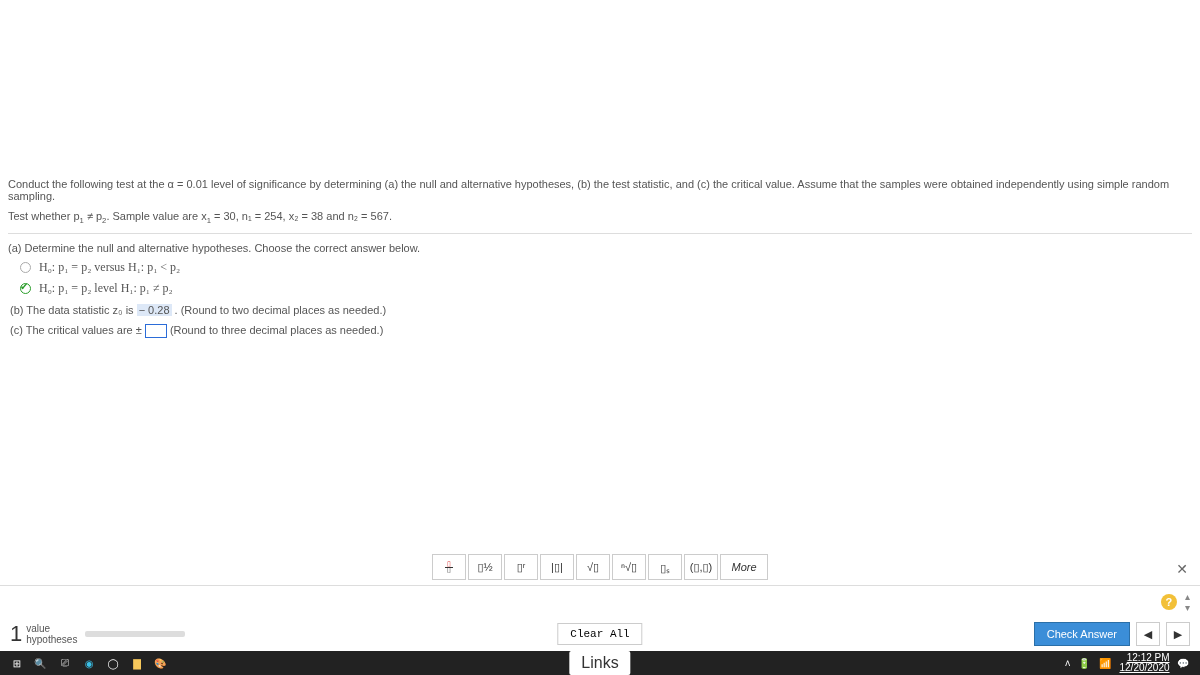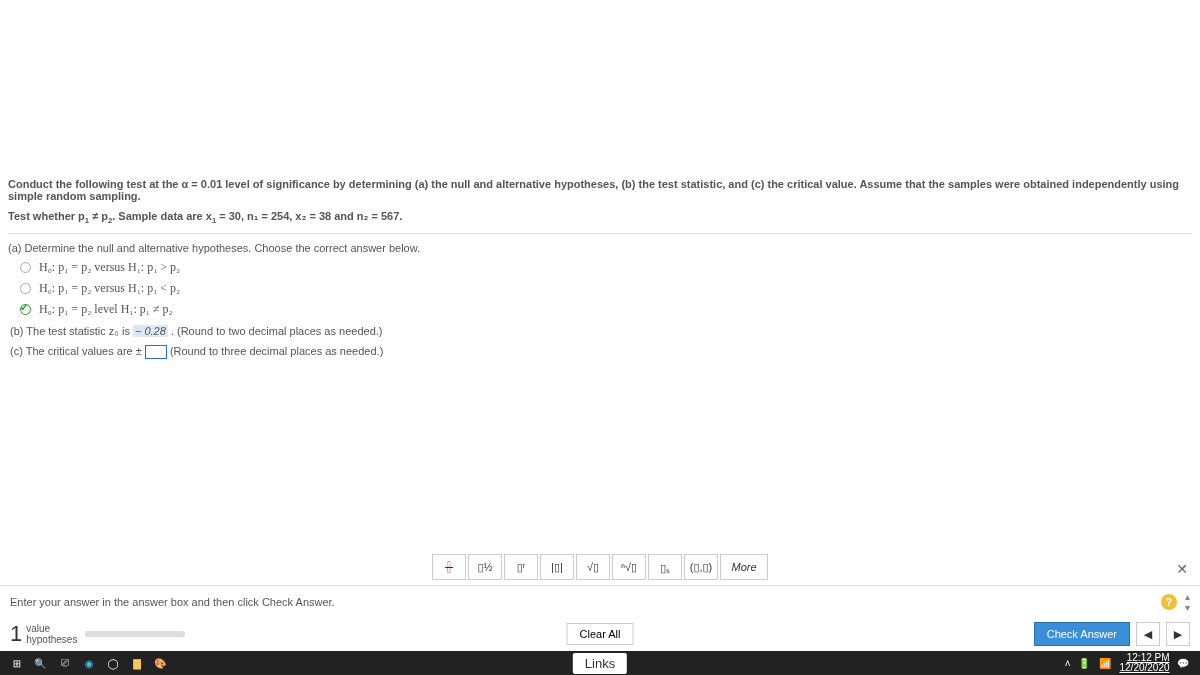--- a/index.html
+++ b/index.html
@@ -18,7 +18,7 @@
   overflow: hidden;
 }
 .problem-statement { color: #555; margin-top: 170px; }
-.problem-statement p { margin-bottom: 8px; font-weight: bold; }
+.problem-statement p { margin-bottom: 8px; }
 .hr { border: none; border-top: 1px solid #ddd; margin: 8px 0; }
 .part-a { color: #555; margin-top: 8px; }
 .radio-row { display: flex; align-items: center; gap: 8px; margin: 6px 0 6px 12px; }

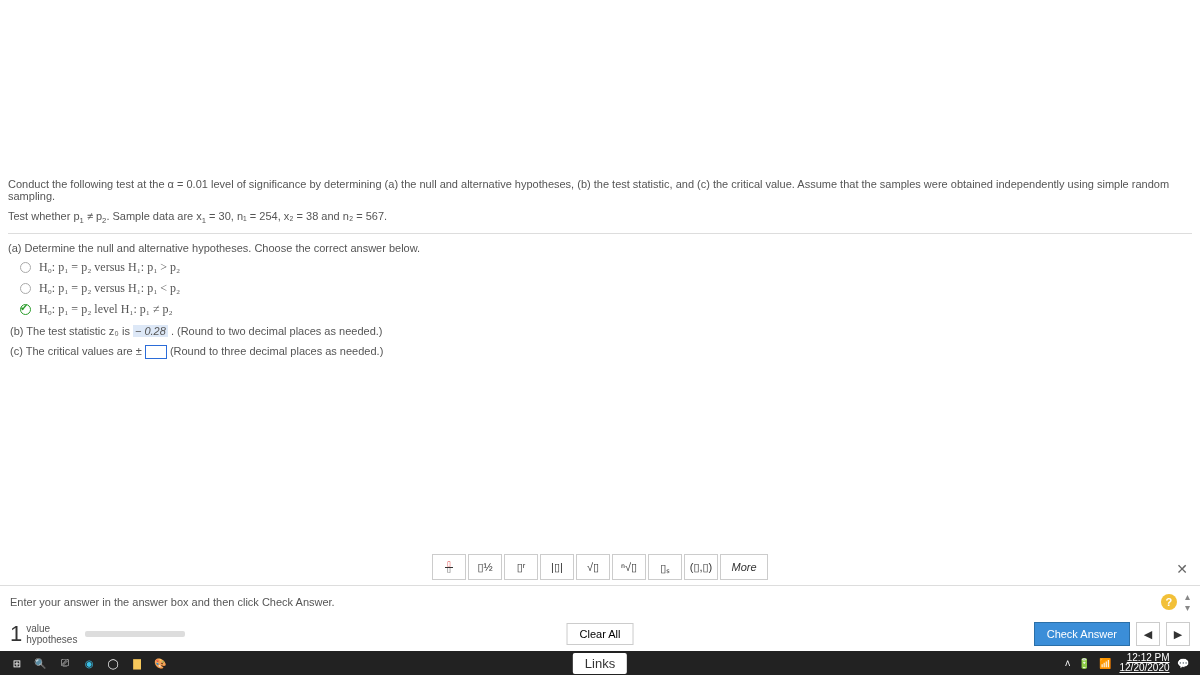--- a/index.html
+++ b/index.html
@@ -117,7 +117,7 @@
   <div class="problem-statement">
     <p>Conduct the following test at the α = 0.01 level of significance by determining (a) the null and alternative hypotheses, (b) the test statistic, and (c) the critical value. Assume that the samples were obtained independently using simple random sampling.</p>
     <p>
-      <span>Test whether p</span><sub>1</sub><span> ≠ p</span><sub>2</sub><span>. Sample data are x</span><sub>1</sub><span> = 30, n₁ = 254, x₂ = 38 and n₂ = 567.</span>
+      <span>Test whether p</span><sub>1</sub><span> ≠ p</span><sub>2</sub><span>. Sample value are x</span><sub>1</sub><span> = 30, n₁ = 254, x₂ = 38 and n₂ = 567.</span>
     </p>
   </div>
   <hr class="hr">

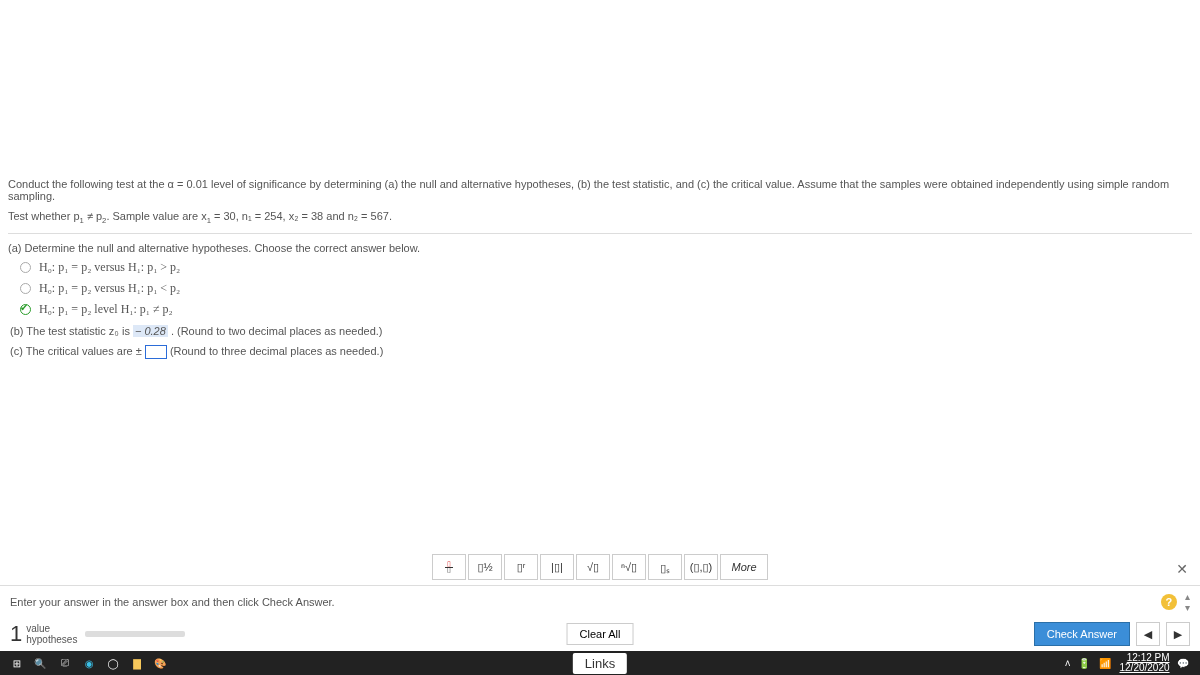--- a/index.html
+++ b/index.html
@@ -127,10 +127,6 @@
 
     <div class="radio-row">
       <span class="radio-circle"></span>
-      <span class="math-text">H₀: p₁ = p₂ versus H₁: p₁ &gt; p₂</span>
-    </div>
-    <div class="radio-row">
-      <span class="radio-circle"></span>
       <span class="math-text">H₀: p₁ = p₂ versus H₁: p₁ &lt; p₂</span>
     </div>
     <div class="radio-row">

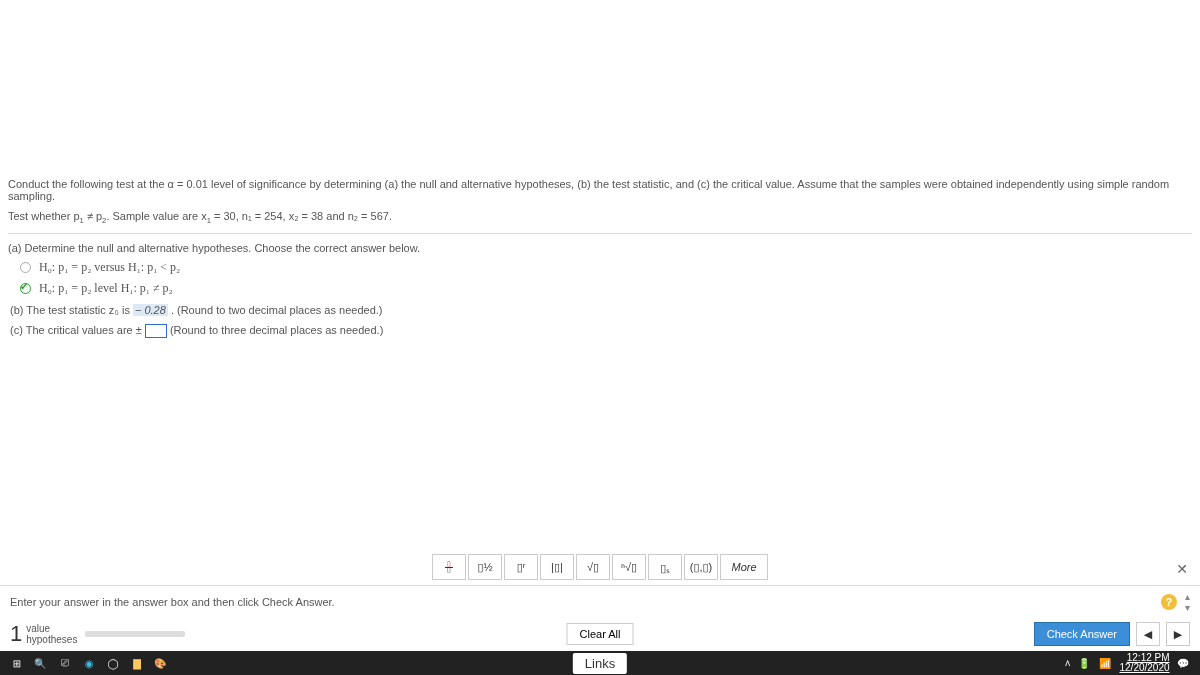--- a/index.html
+++ b/index.html
@@ -136,7 +136,7 @@
   </div>
 
   <p class="part-b">
-    <span>(b) The test statistic z₀ is </span><span class="highlight-val">− 0.28</span><span> . (Round to two decimal places as needed.)</span>
+    <span>(b) The data statistic z₀ is </span><span class="highlight-val">− 0.28</span><span> . (Round to two decimal places as needed.)</span>
   </p>
 
   <p class="part-c">

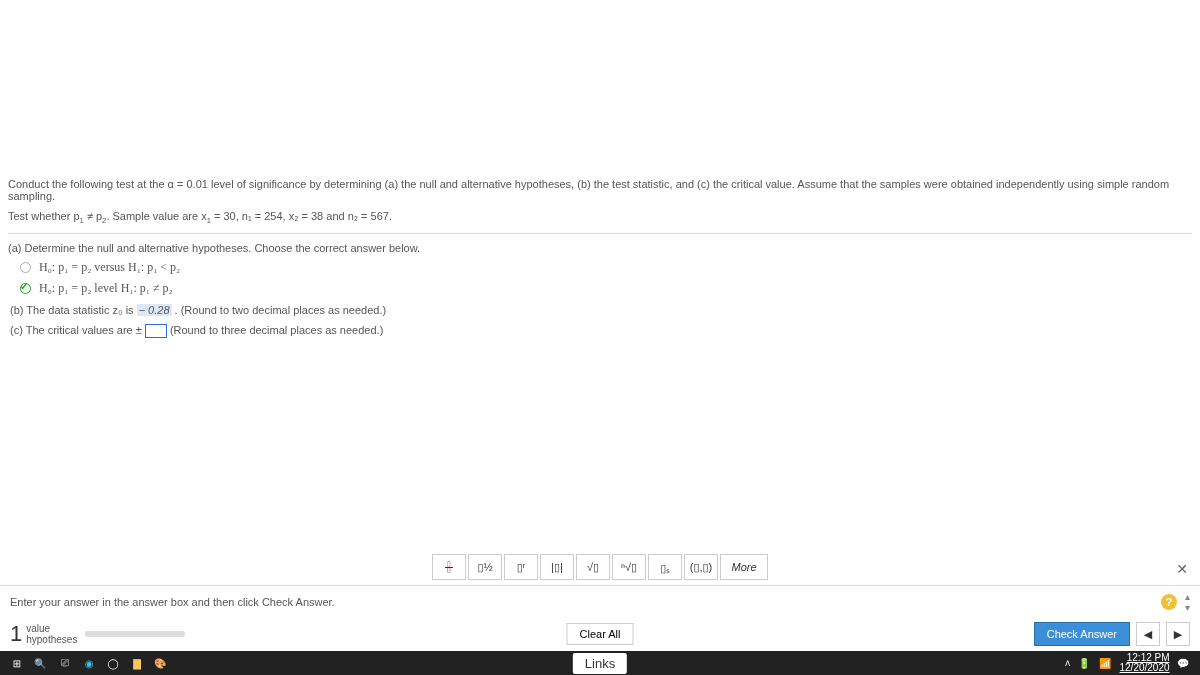--- a/index.html
+++ b/index.html
@@ -33,7 +33,7 @@
   content: "✔"; color: #2a9d2a; font-size: 10px; position: absolute; top: -3px; left: -1px;
 }
 .math-text { font-family: 'Times New Roman', serif; font-size: 12px; }
-.highlight-val { background: #dde8f7; padding: 0 2px; font-style: italic; }
+.highlight-val { background: #dde8f7; padding: 0 2px; }
 .answer-box {
   display: inline-block; width: 22px; height: 14px; border: 1px solid #2b6cd8; vertical-align: middle; background:#fff;
 }

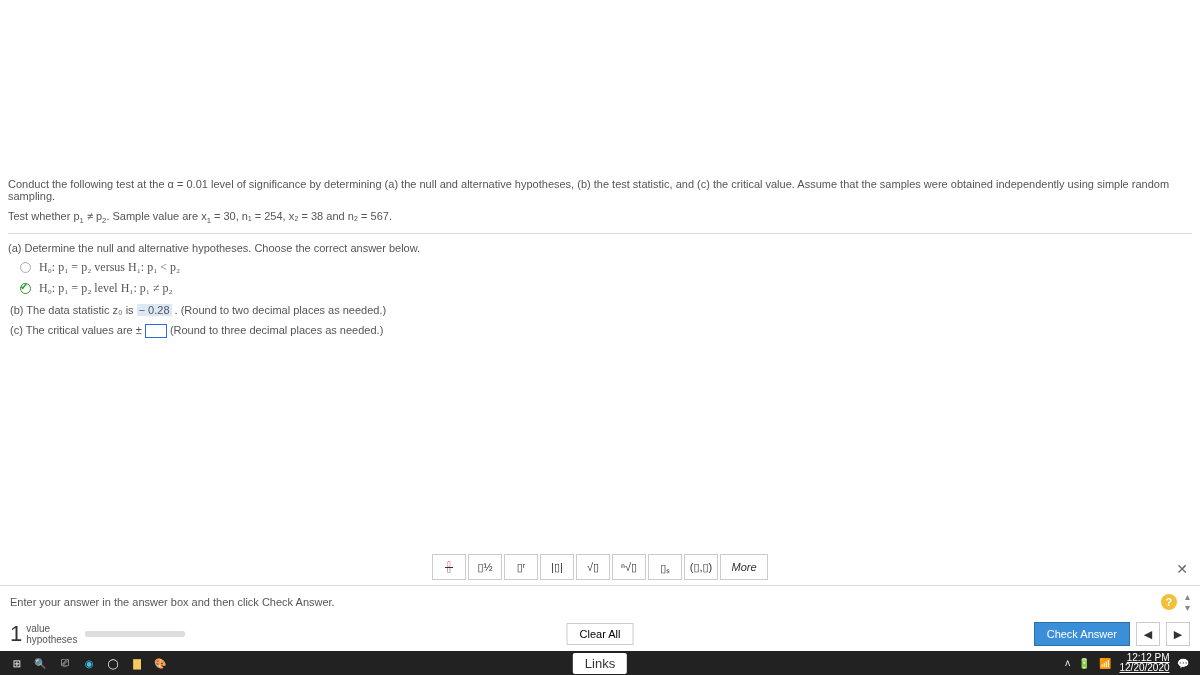--- a/index.html
+++ b/index.html
@@ -181,7 +181,6 @@
 <div class="close-x">✕</div>
 
 <div class="instr-bar">
-  <span>Enter your answer in the answer box and then click Check Answer.</span>
   <span class="help-circle">?</span>
   <span class="stepper">▴<br>▾</span>
 </div>

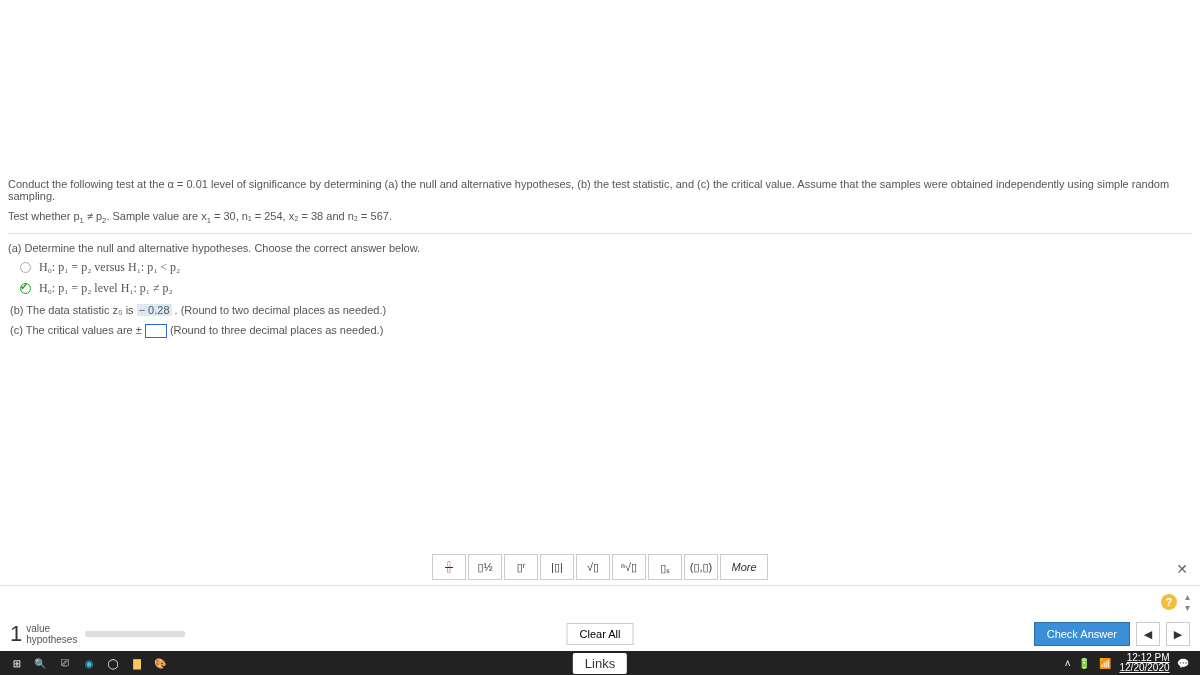--- a/index.html
+++ b/index.html
@@ -79,7 +79,7 @@
 .progress { width: 100px; height: 6px; background: #ddd; border-radius: 2px; }
 .clear-btn {
   margin-left: auto; border: 1px solid #ccc; background: #fff; padding: 4px 12px;
-  font-size: 11px; cursor: pointer; position:absolute; left:50%; transform:translateX(-50%);
+  font-size: 11px; cursor: pointer; position:absolute; left:50%; transform:translateX(-50%);font-family:Liberation Mono, monospace;
 }
 .right-actions { margin-left: auto; display:flex; align-items:flex-end; gap:6px;}
 .check-btn {

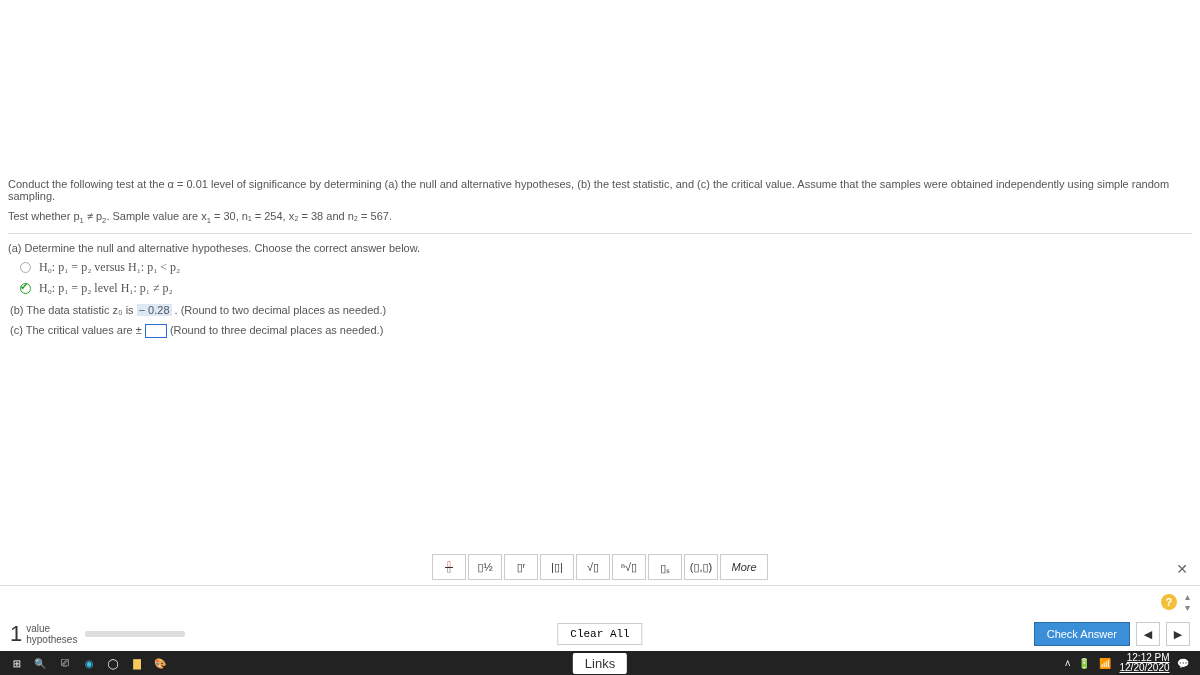--- a/index.html
+++ b/index.html
@@ -101,7 +101,7 @@
 .tb-icon { width:14px; height:14px; display:flex; align-items:center; justify-content:center; }
 .tb-center-links {
   position:absolute; left:50%; transform:translateX(-50%);
-  background:#fff; color:#333; padding:3px 12px; border-radius:2px; font-size:13px;
+  background:#fff; color:#333; padding:3px 12px; border-radius:2px; font-size:16px;
 }
 .tb-right { margin-left:auto; display:flex; align-items:center; gap:8px; padding-right:10px;}
 .tb-time { text-align:right; line-height:1;text-decoration:underline;}

